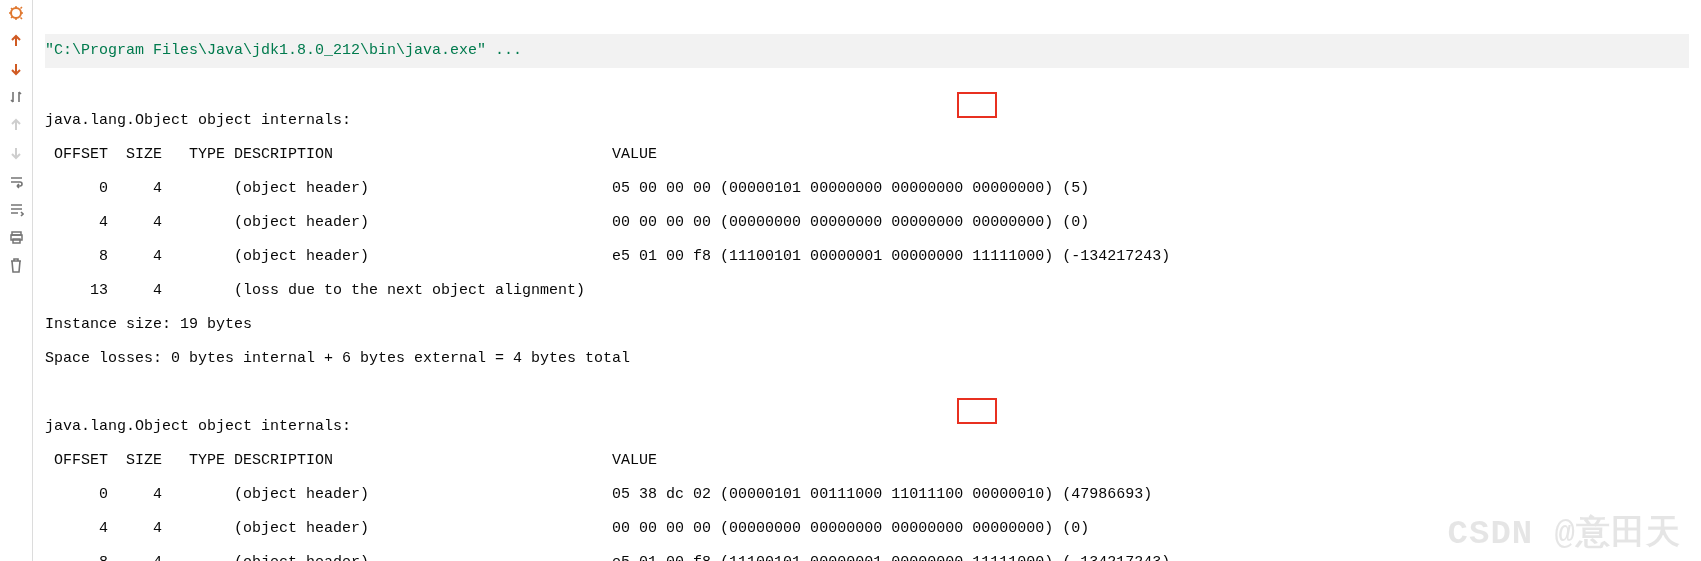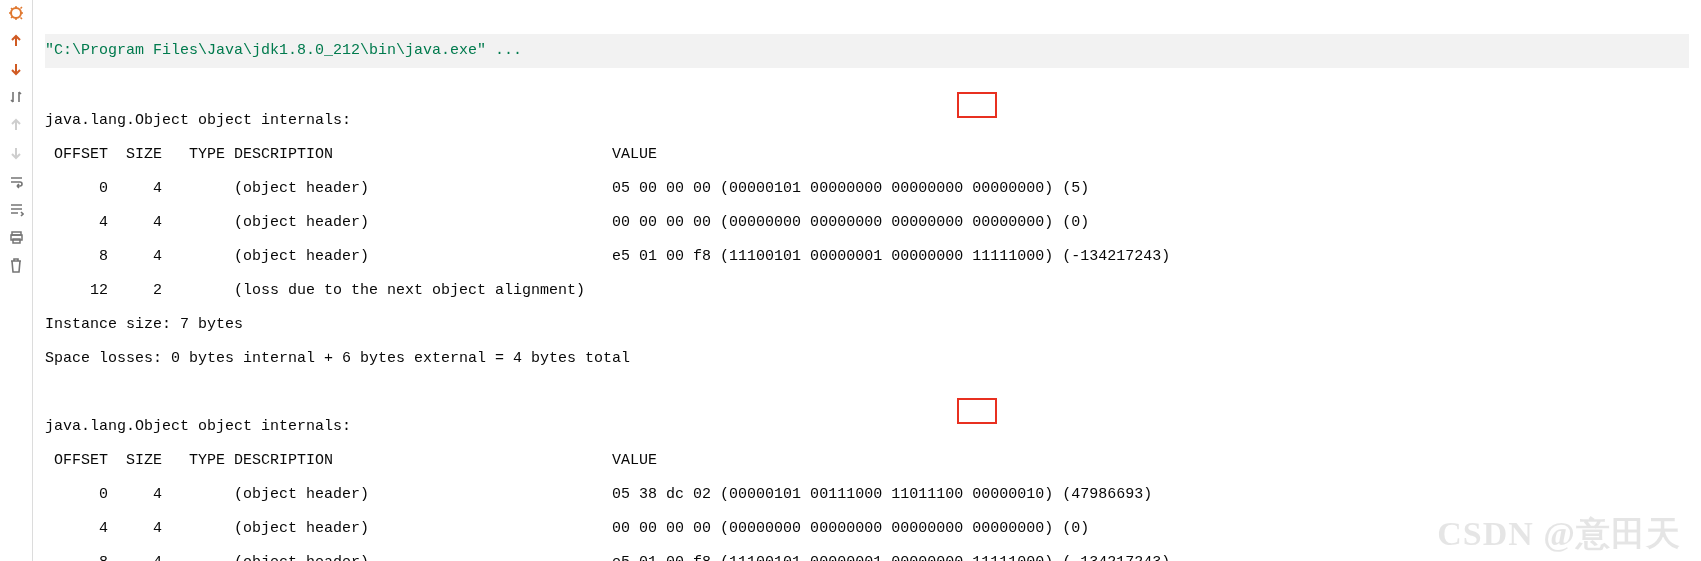--- a/index.html
+++ b/index.html
@@ -84,7 +84,7 @@
 <span>      0     4        (object header)                           05 00 00 00 (00000101 00000000 00000000 00000000) (5)</span>
 <span>      4     4        (object header)                           00 00 00 00 (00000000 00000000 00000000 00000000) (0)</span>
 <span>      8     4        (object header)                           e5 01 00 f8 (11100101 00000001 00000000 11111000) (-134217243)</span>
-<span>     12     2        (loss due to the next object alignment)</span>
+<span>     13     4        (loss due to the next object alignment)</span>
 <span>Instance size: 7 bytes</span>
 <span>Space losses: 0 bytes internal + 6 bytes external = 4 bytes total</span>
 

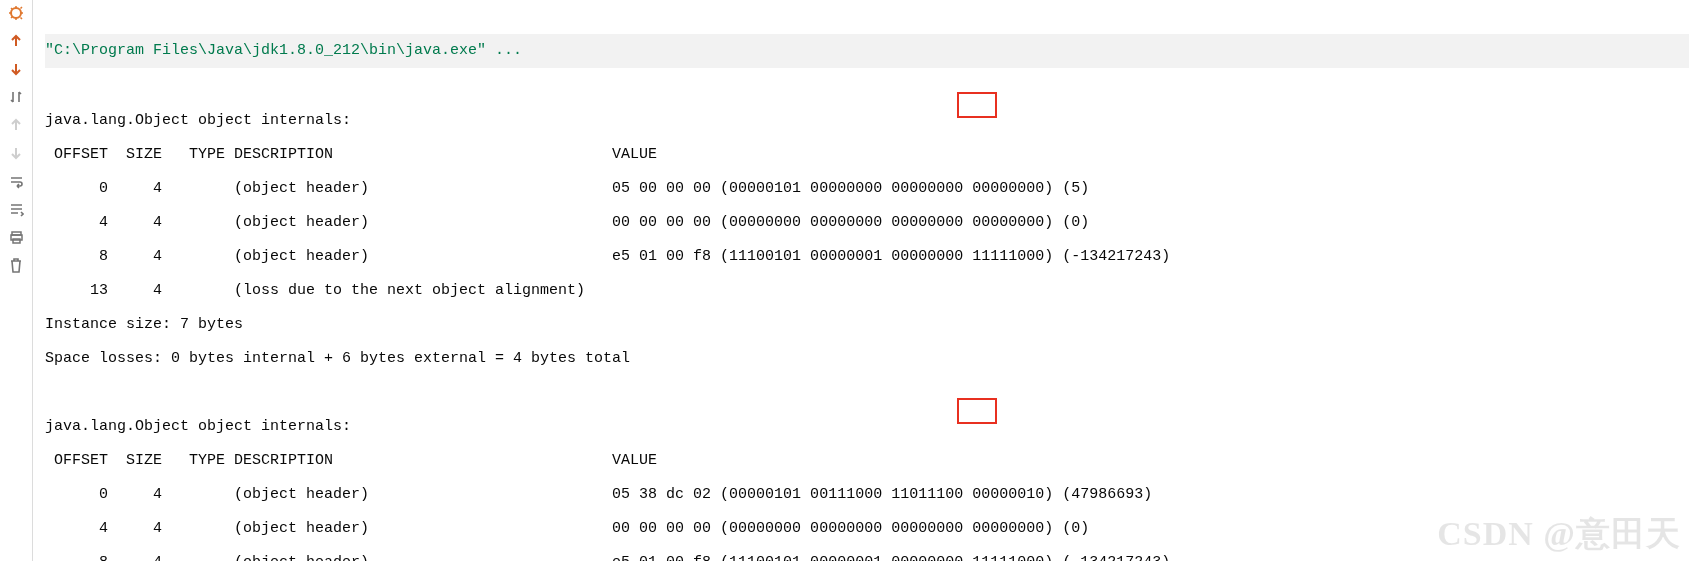--- a/index.html
+++ b/index.html
@@ -85,7 +85,7 @@
 <span>      4     4        (object header)                           00 00 00 00 (00000000 00000000 00000000 00000000) (0)</span>
 <span>      8     4        (object header)                           e5 01 00 f8 (11100101 00000001 00000000 11111000) (-134217243)</span>
 <span>     13     4        (loss due to the next object alignment)</span>
-<span>Instance size: 7 bytes</span>
+<span>Instance size: 19 bytes</span>
 <span>Space losses: 0 bytes internal + 6 bytes external = 4 bytes total</span>
 
 <span>java.lang.Object object internals:</span>

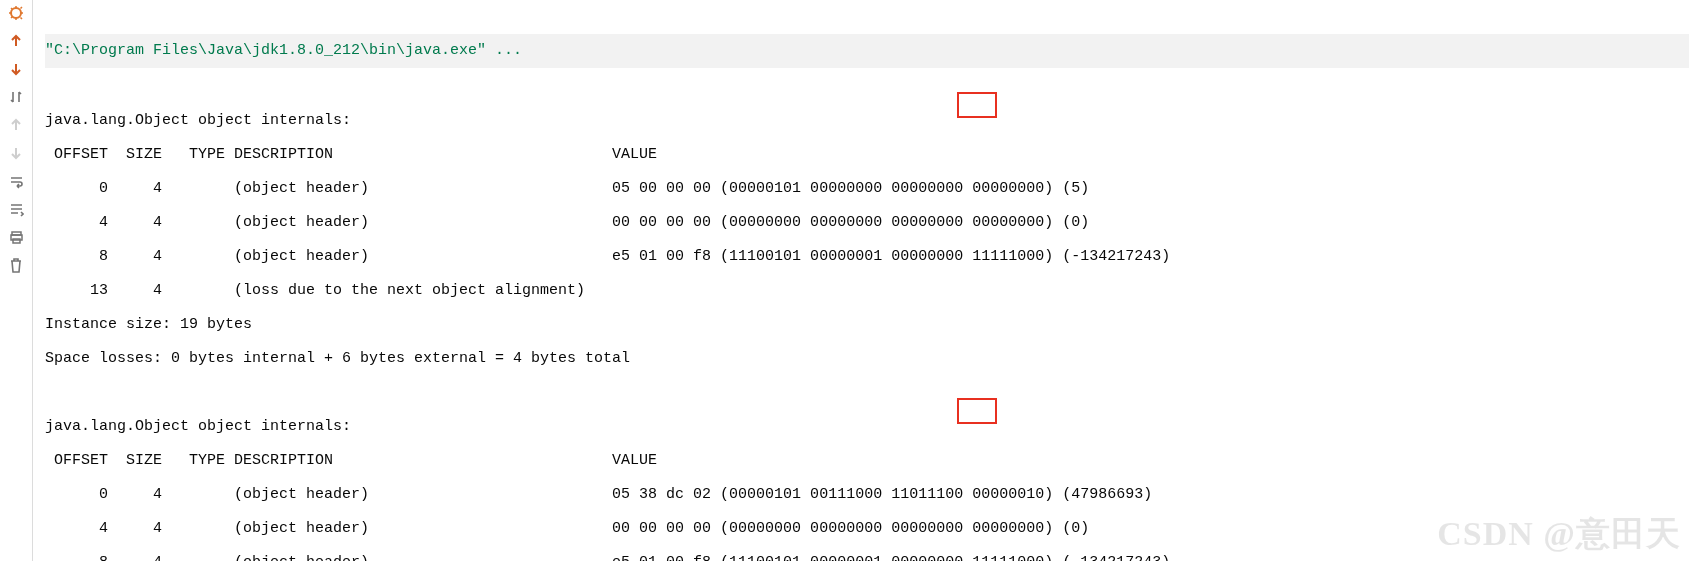--- a/index.html
+++ b/index.html
@@ -14,7 +14,7 @@
   .cmdline{background:#f2f2f2;color:#6a6a6a;padding:0 0;margin-bottom:2px;}
   .cmdline .q{color:#007a4d;}
   .hl{position:absolute;border:2px solid #e83020;pointer-events:none;}
-  .watermark{position:absolute;right:20px;bottom:10px;font-family:Liberation Serif, serif;font-size:34px;font-weight:700;color:rgba(0,0,0,0.10);letter-spacing:1px;pointer-events:none;}
+  .watermark{position:absolute;right:20px;bottom:10px;font-family:Liberation Mono, monospace;font-size:34px;font-weight:700;color:rgba(0,0,0,0.10);letter-spacing:1px;pointer-events:none;}
 </style>
 </head>
 <body>

